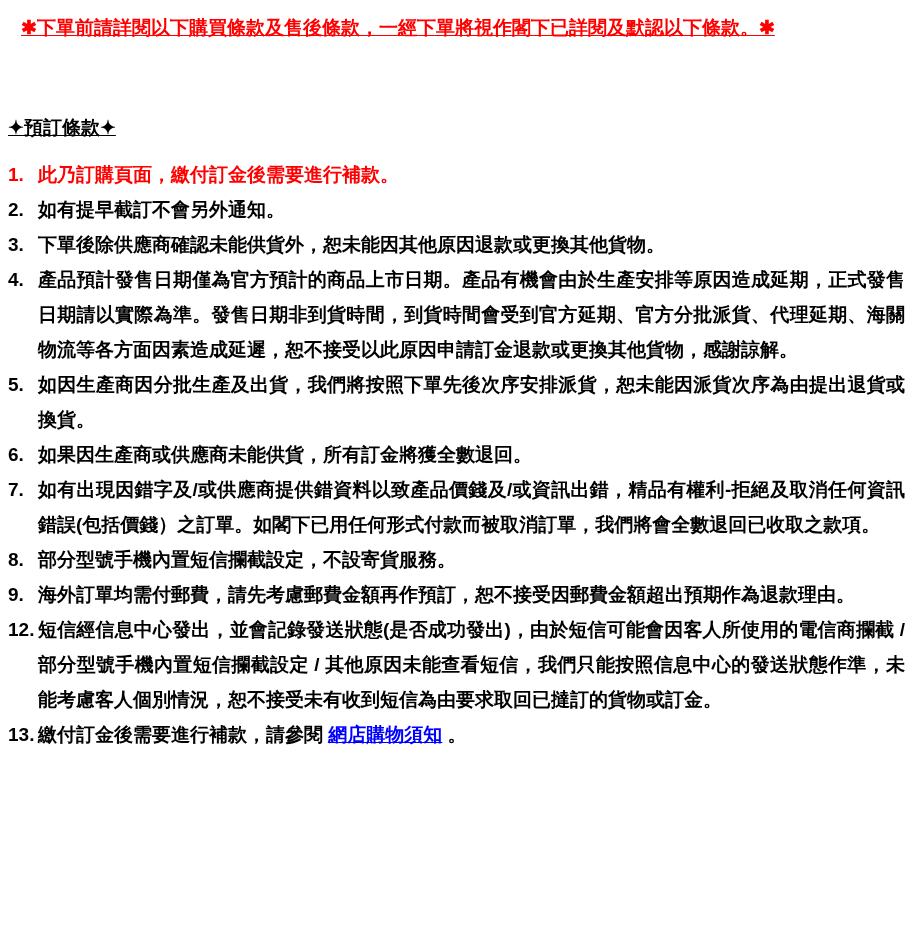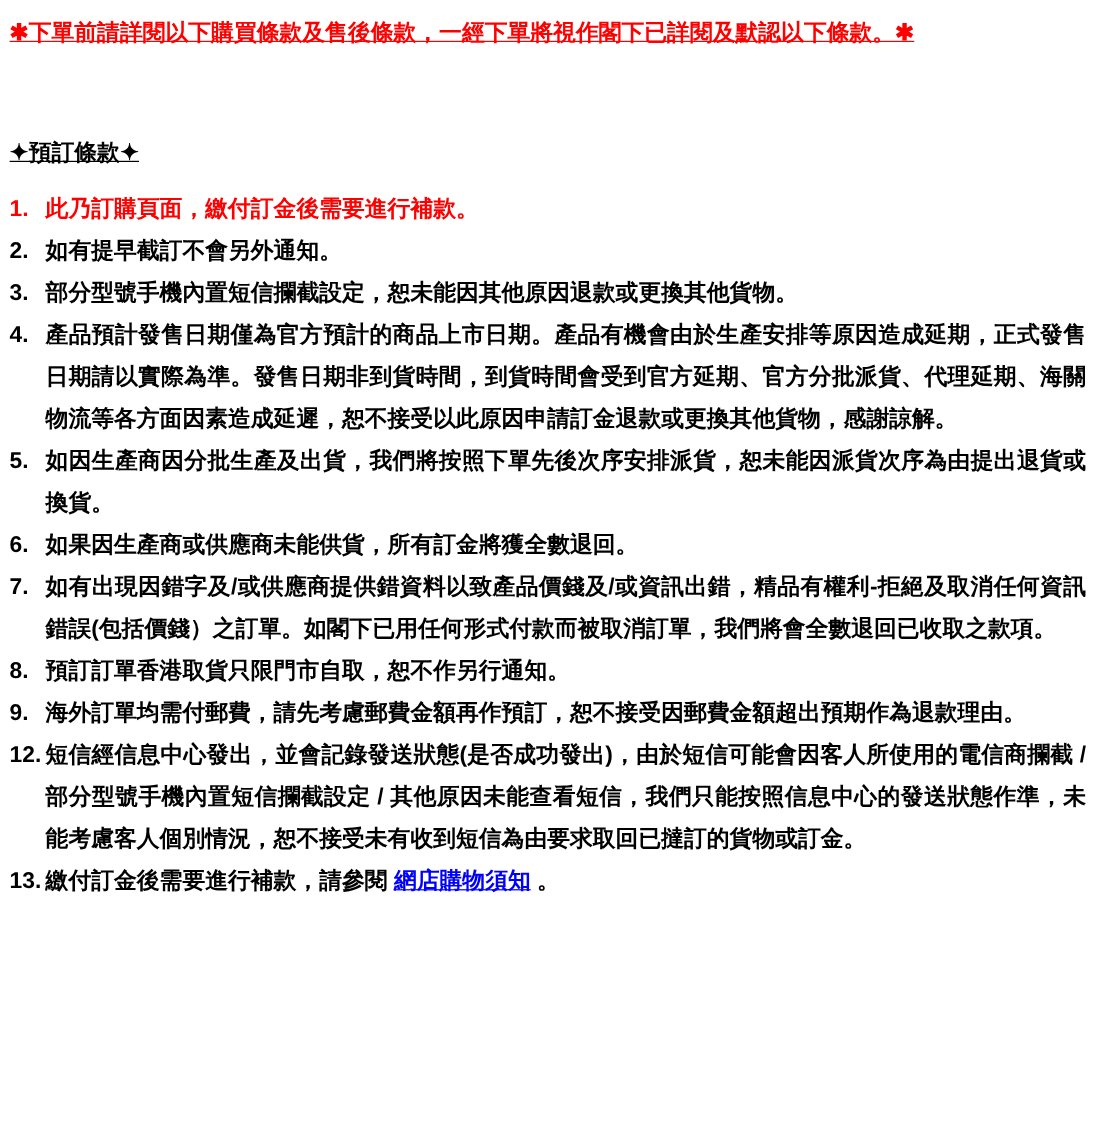--- a/index.html
+++ b/index.html
@@ -17,7 +17,7 @@
     font-size: 19px;
     line-height: 27px;
     text-decoration: underline;
-    margin: 2px 0 0 0;
+    margin: 2px 0 0 13px;
   }
   .section-header-row { margin-top: 26px; }
   .section-header {

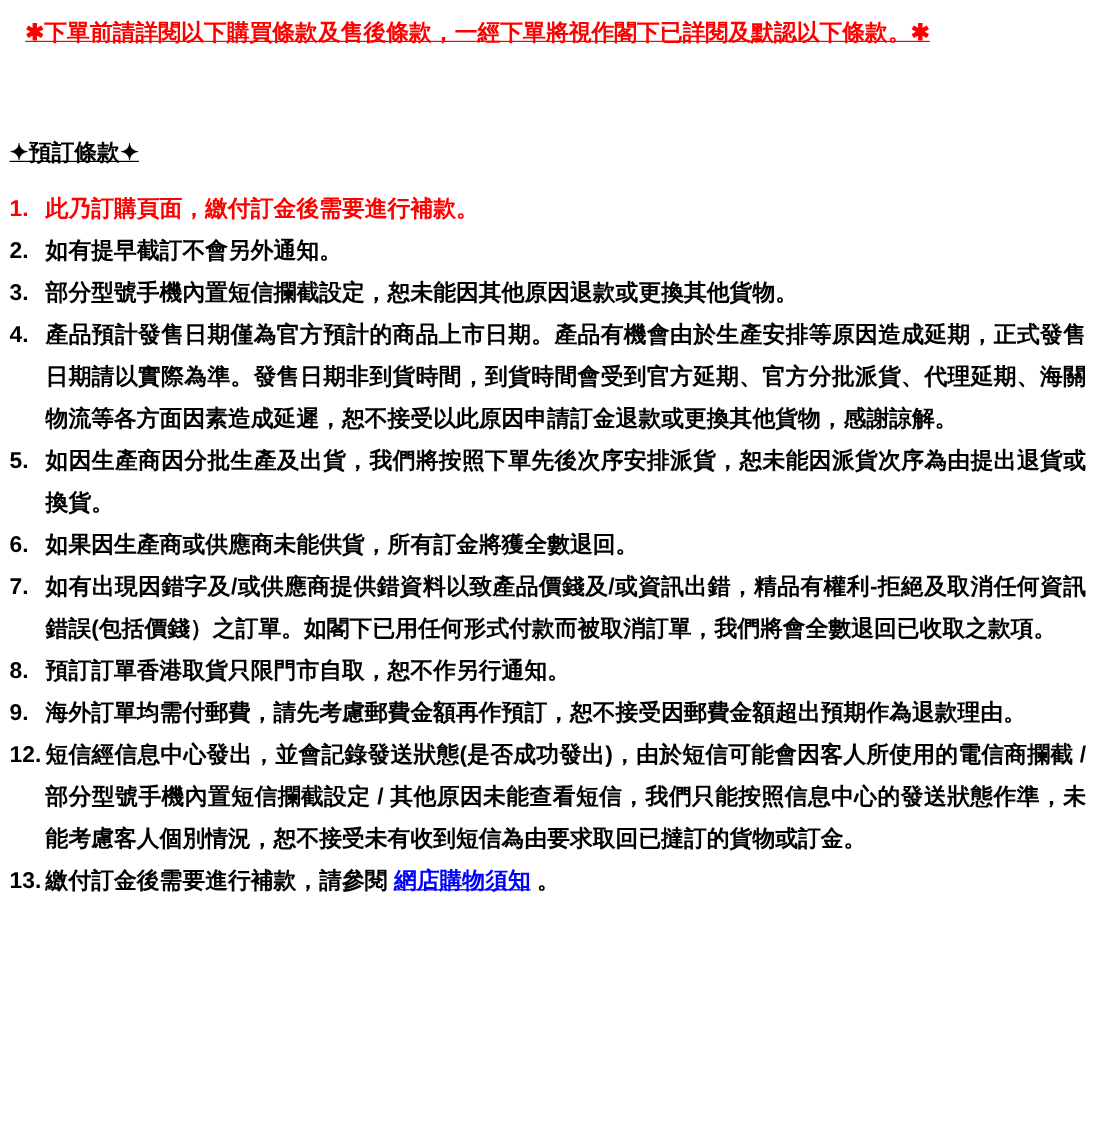--- a/index.html
+++ b/index.html
@@ -62,7 +62,7 @@
       </div>
       <div class="term-item">
         <span class="num">3.</span>
-        <span class="text"><span>部分型號手機內置短信攔截設定，恕未能因其他原因退款或更換其他貨物。</span></span>
+        <span class="text"><span>下單後除供應商確認未能供貨外，恕未能因其他原因退款或更換其他貨物。</span></span>
       </div>
       <div class="term-item">
         <span class="num">4.</span>

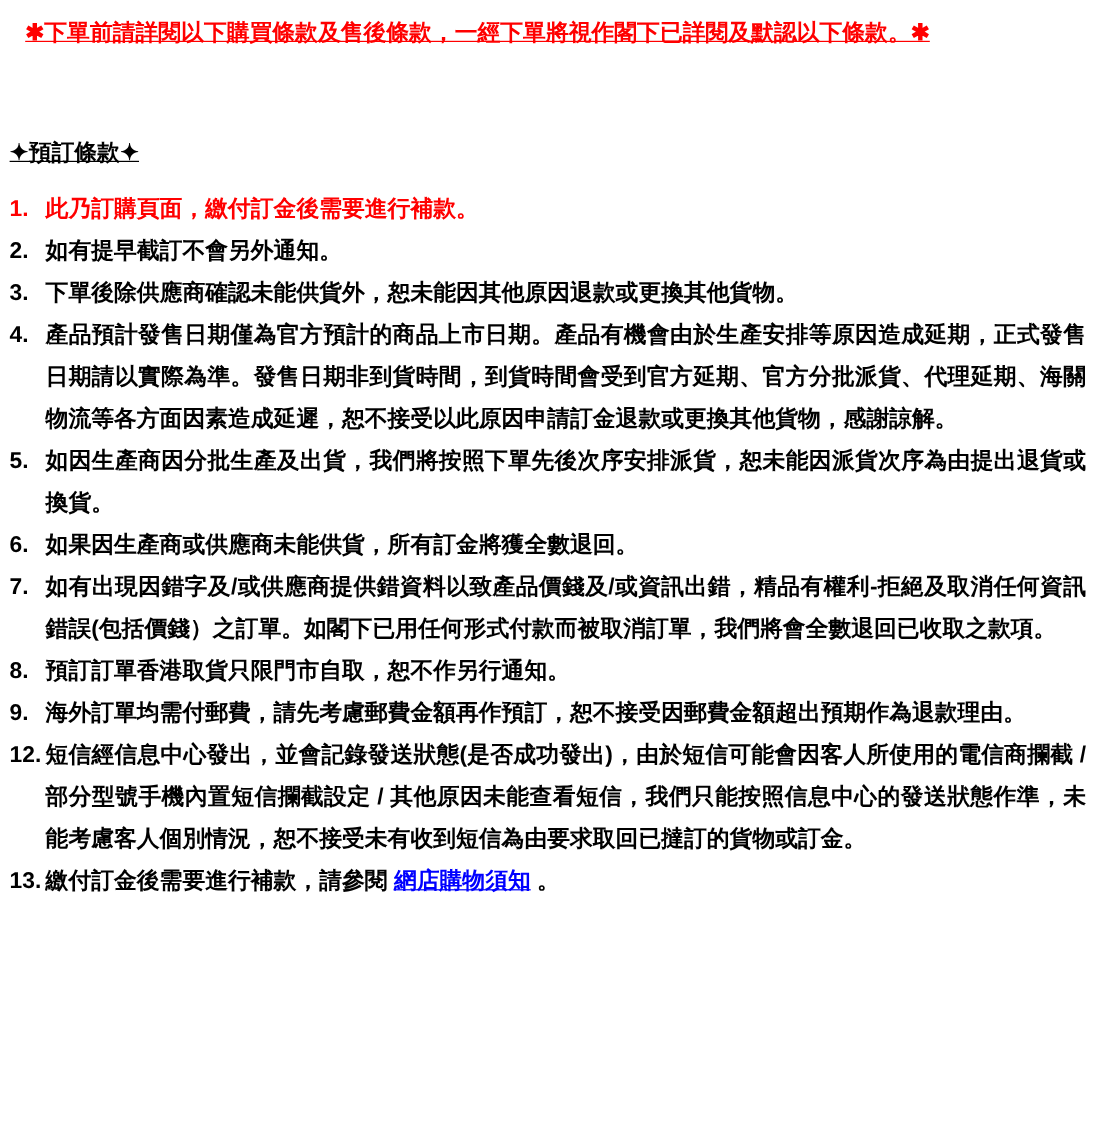--- a/index.html
+++ b/index.html
@@ -82,7 +82,7 @@
       </div>
       <div class="term-item">
         <span class="num">8.</span>
-        <span class="text"><span>預訂訂單香港取貨只限門市自取，恕不作另行通知。</span></span>
+        <span class="text"><span>部分型號手機內置短信攔截設定，不設寄貨服務。</span></span>
       </div>
       <div class="term-item">
         <span class="num">9.</span>

